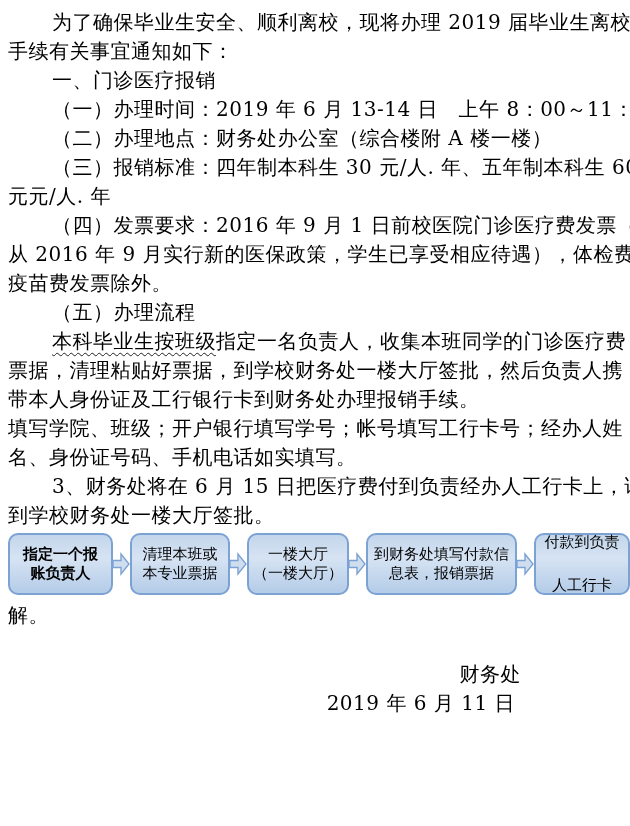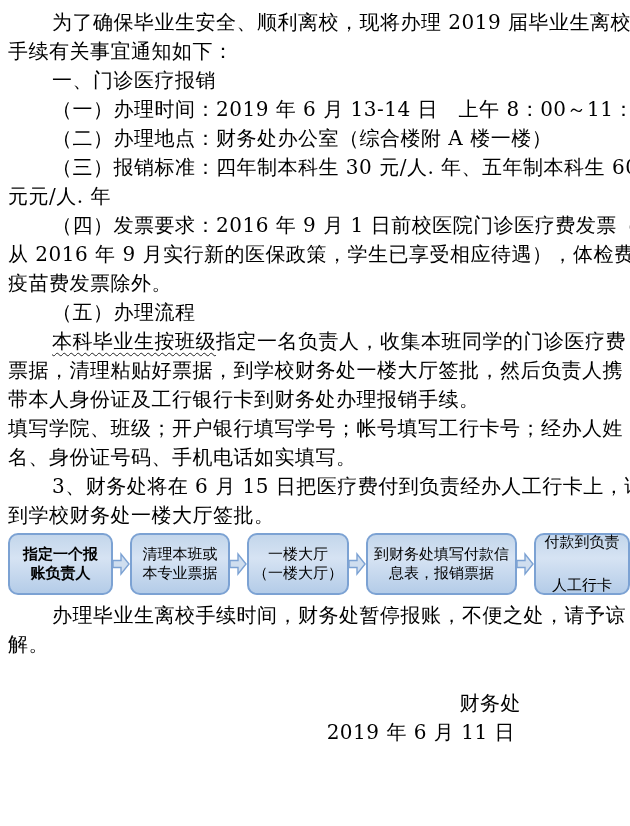--- a/index.html
+++ b/index.html
@@ -144,7 +144,6 @@
     </div>
 
   <div id="lines-bottom">
-      <div class="line ind">办理毕业生离校手续时间，财务处暂停报账，不便之处，请予谅</div>
       <div class="line">解。</div>
     </div>
 

